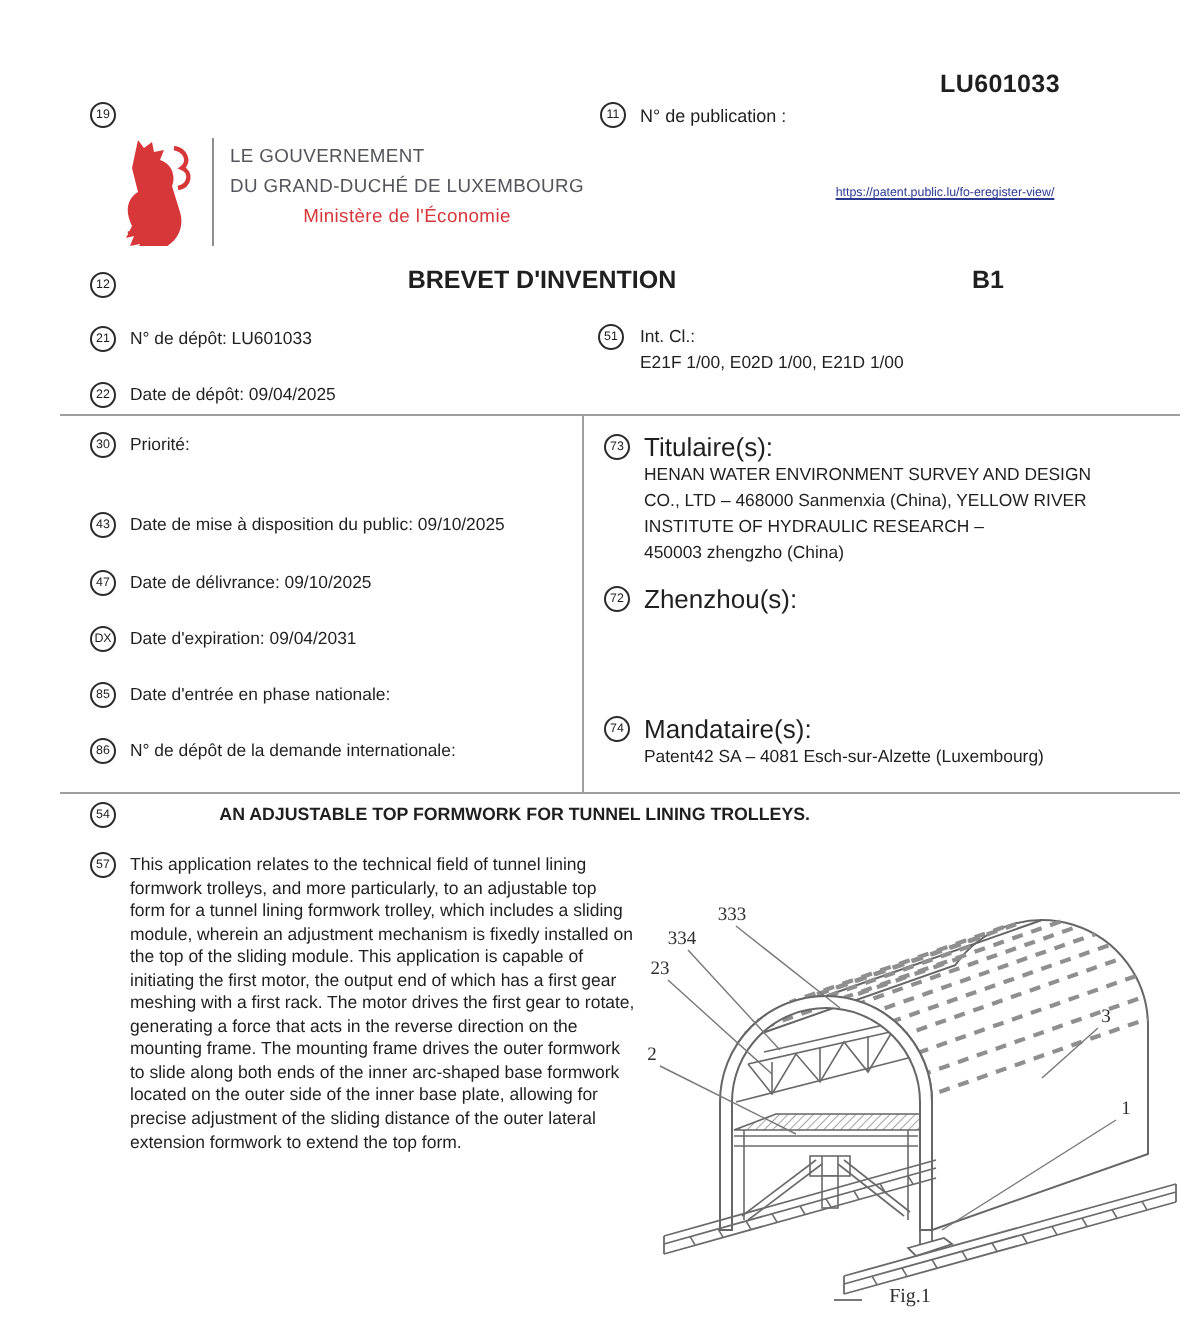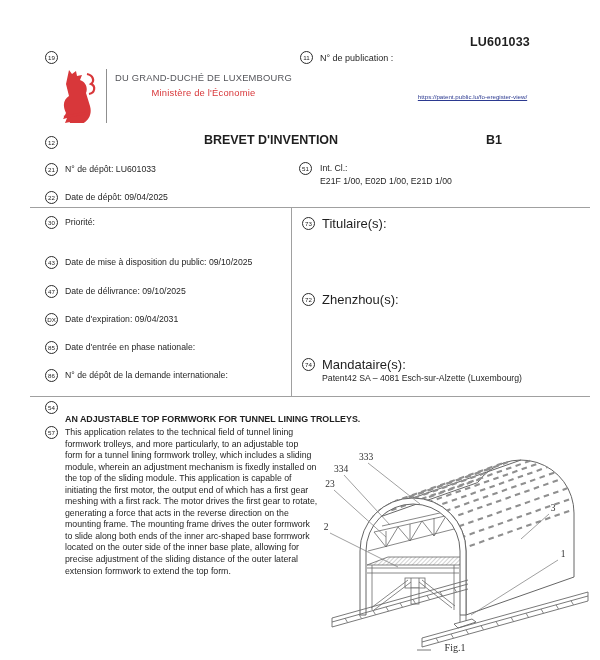--- a/index.html
+++ b/index.html
@@ -32,6 +32,7 @@
   </svg>
   <div class="vline" style="left:106px;top:69px;height:54px;border-left:1.5px solid #8f8f8f"></div>
   <div style="position:absolute;left:115px;top:70px">
+    <div class="govline">LE GOUVERNEMENT</div>
     <div class="govline">DU GRAND-DUCHÉ DE LUXEMBOURG</div>
     <div class="govline ministry">Ministère de l'Économie</div>
   </div>

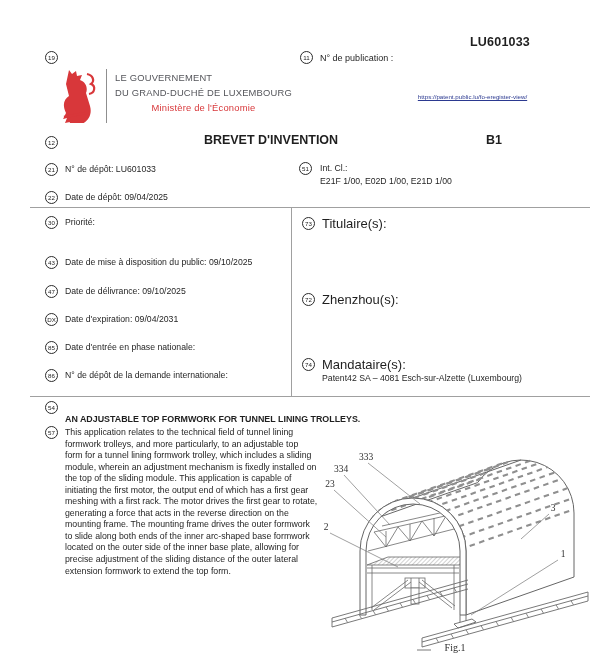--- a/index.html
+++ b/index.html
@@ -15,7 +15,7 @@
   .ministry{color:#d8373a;text-align:center;}
   .hline{position:absolute;left:30px;width:560px;height:0;border-top:1.2px solid #a0a0a0;}
   .vline{position:absolute;width:0;border-left:1.2px solid #a0a0a0;}
-  .bold{font-weight:bold;}
+  .bold{font-weight:bold;text-align:right;}
   a.reg{color:#2b3990;text-decoration:underline;}
 </style>
 </head>

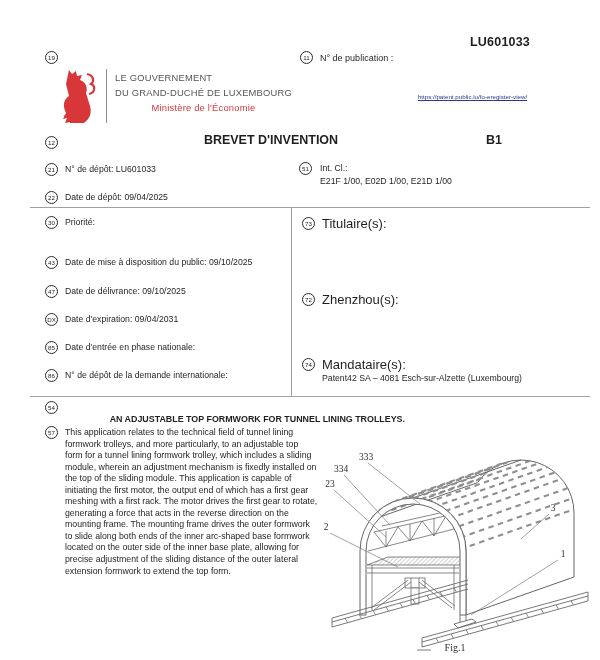--- a/index.html
+++ b/index.html
@@ -80,6 +80,10 @@
 
   <div class="inid" style="left:302px;top:217px">73</div>
   <div class="lbl" style="left:322px;top:218px">Titulaire(s):</div>
+  <div class="body" style="left:322px;top:231px;width:242px">HENAN WATER ENVIRONMENT SURVEY AND DESIGN
+CO., LTD – 468000 Sanmenxia (China), YELLOW RIVER
+INSTITUTE OF HYDRAULIC RESEARCH –
+450003 zhengzho (China)</div>
 
   <div class="inid" style="left:302px;top:293px">72</div>
   <div class="lbl" style="left:322px;top:294px">Zhenzhou(s):</div>

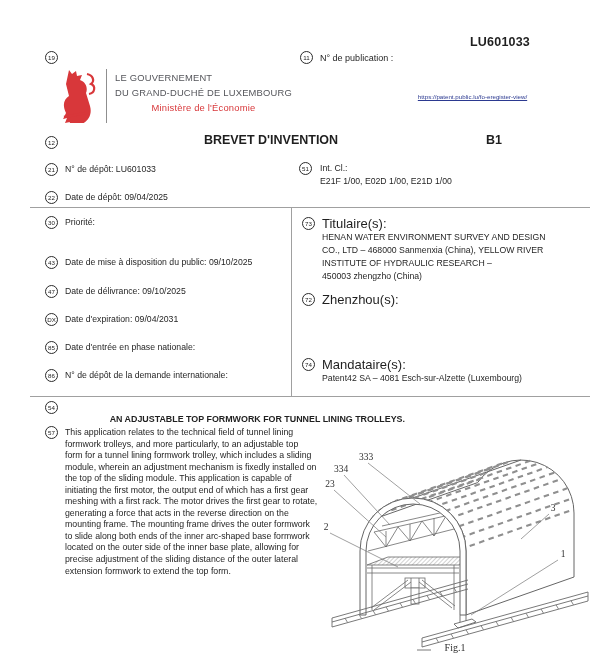--- a/index.html
+++ b/index.html
@@ -93,7 +93,7 @@
   <div class="body" style="left:322px;top:372px;width:242px">Patent42 SA – 4081 Esch-sur-Alzette (Luxembourg)</div>
 
   <div class="inid" style="left:45px;top:401px">54</div>
-  <div class="t bold" style="left:65px;top:414px;width:340px;font-size:8.9px">AN ADJUSTABLE TOP FORMWORK FOR TUNNEL LINING TROLLEYS.</div>
+  <div class="t bold" style="left:65px;top:402px;width:340px;font-size:8.9px">AN ADJUSTABLE TOP FORMWORK FOR TUNNEL LINING TROLLEYS.</div>
 
   <div class="inid" style="left:45px;top:426px">57</div>
   <div class="t" style="left:65px;top:427px;width:253px;font-size:8.75px;line-height:11.55px">This application relates to the technical field of tunnel lining formwork trolleys, and more particularly, to an adjustable top form for a tunnel lining formwork trolley, which includes a sliding module, wherein an adjustment mechanism is fixedly installed on the top of the sliding module. This application is capable of initiating the first motor, the output end of which has a first gear meshing with a first rack. The motor drives the first gear to rotate, generating a force that acts in the reverse direction on the mounting frame. The mounting frame drives the outer formwork to slide along both ends of the inner arc-shaped base formwork located on the outer side of the inner base plate, allowing for precise adjustment of the sliding distance of the outer lateral extension formwork to extend the top form.</div>

